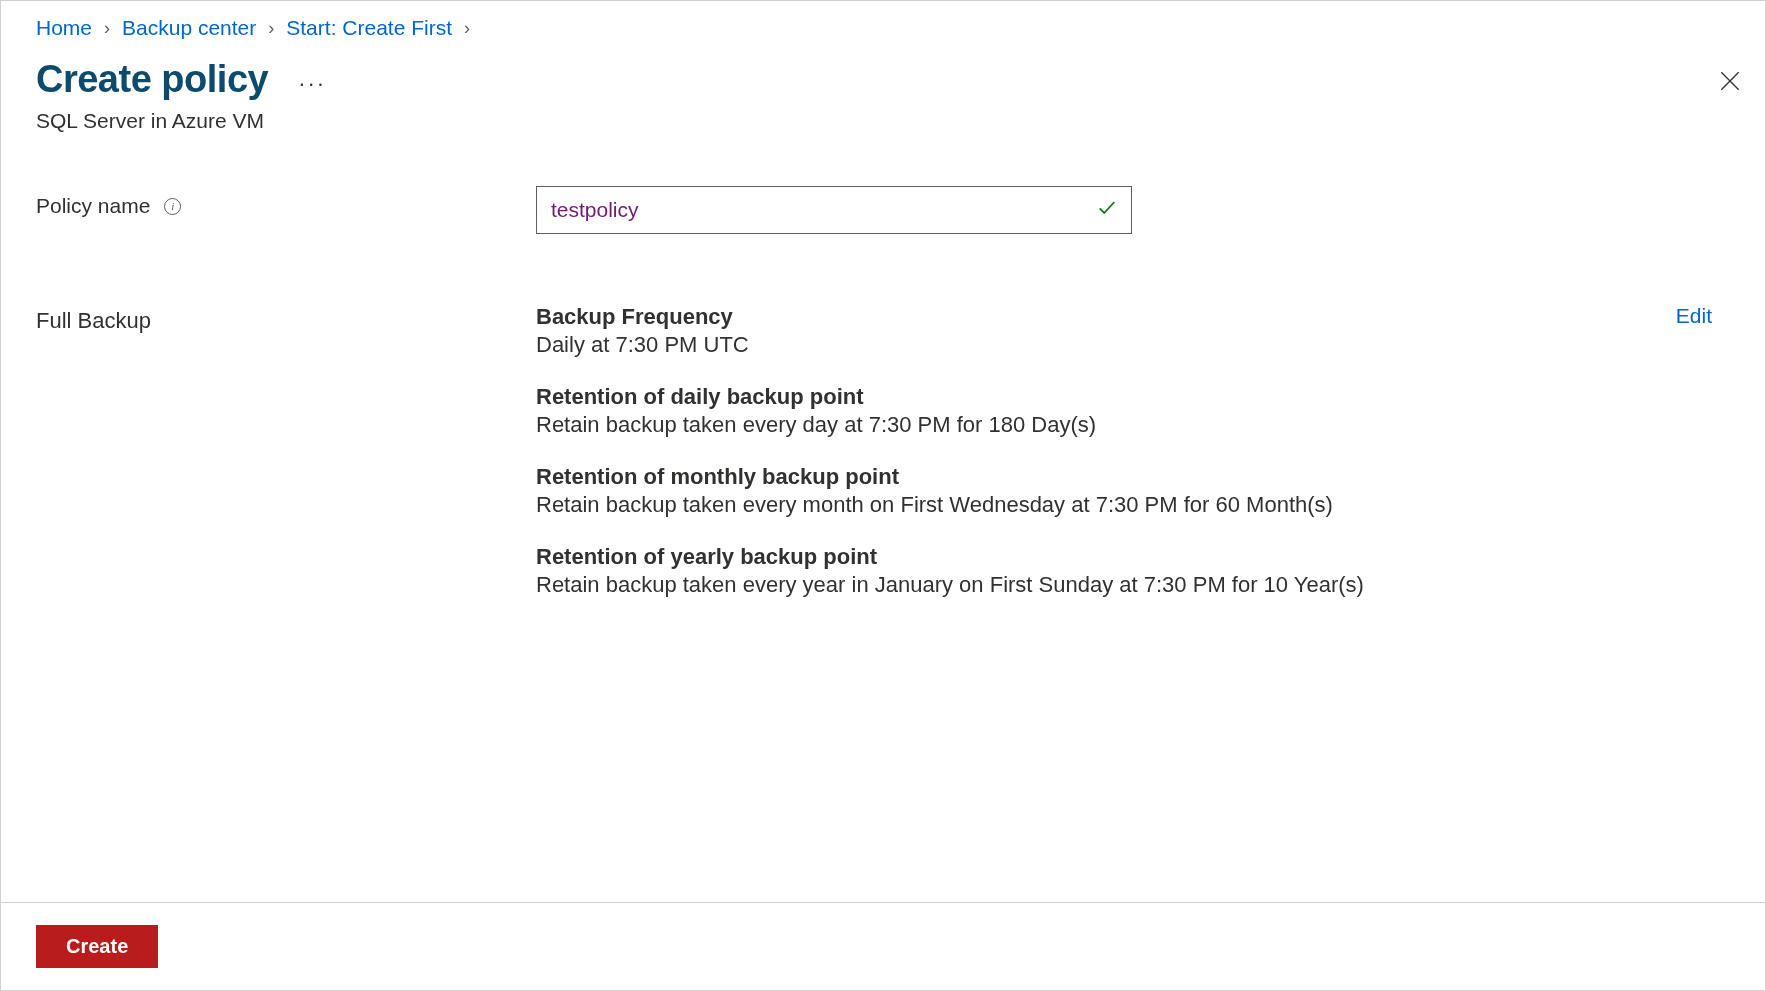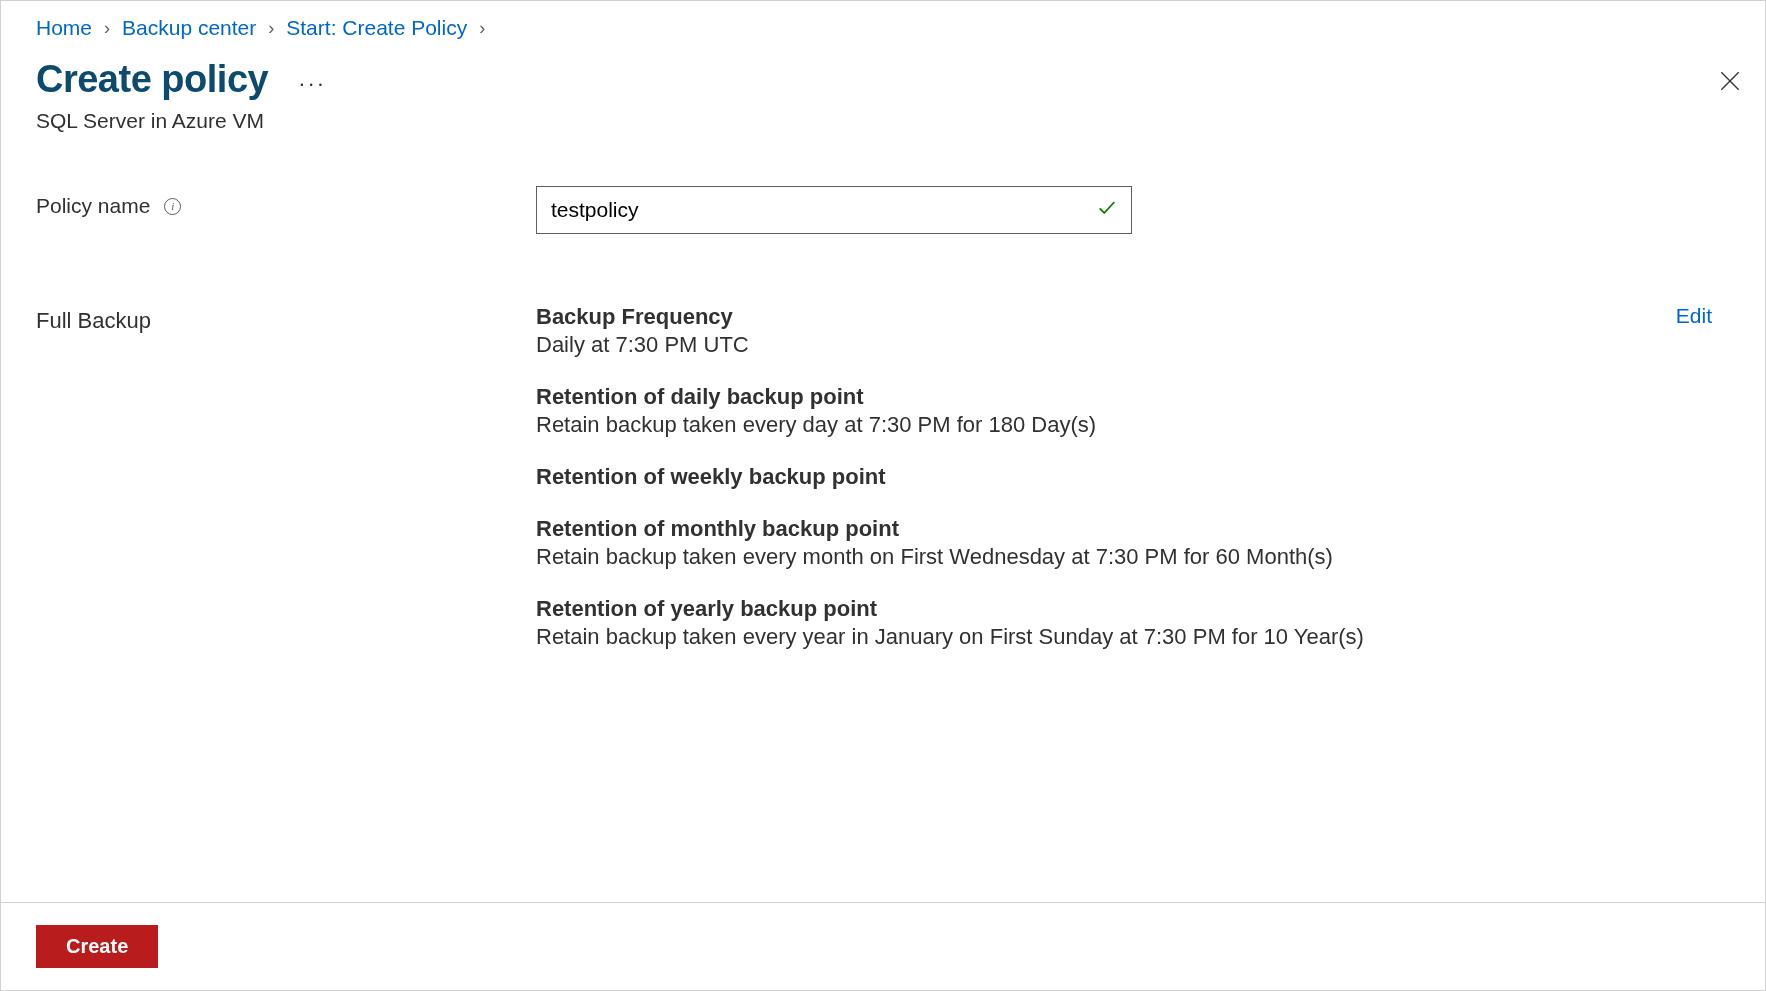--- a/index.html
+++ b/index.html
@@ -233,7 +233,7 @@
       <span class="sep">›</span>
       <a>Backup center</a>
       <span class="sep">›</span>
-      <a>Start: Create Policy</a>
+      <a>Start: Create First</a>
       <span class="sep">›</span>
     </div>
 

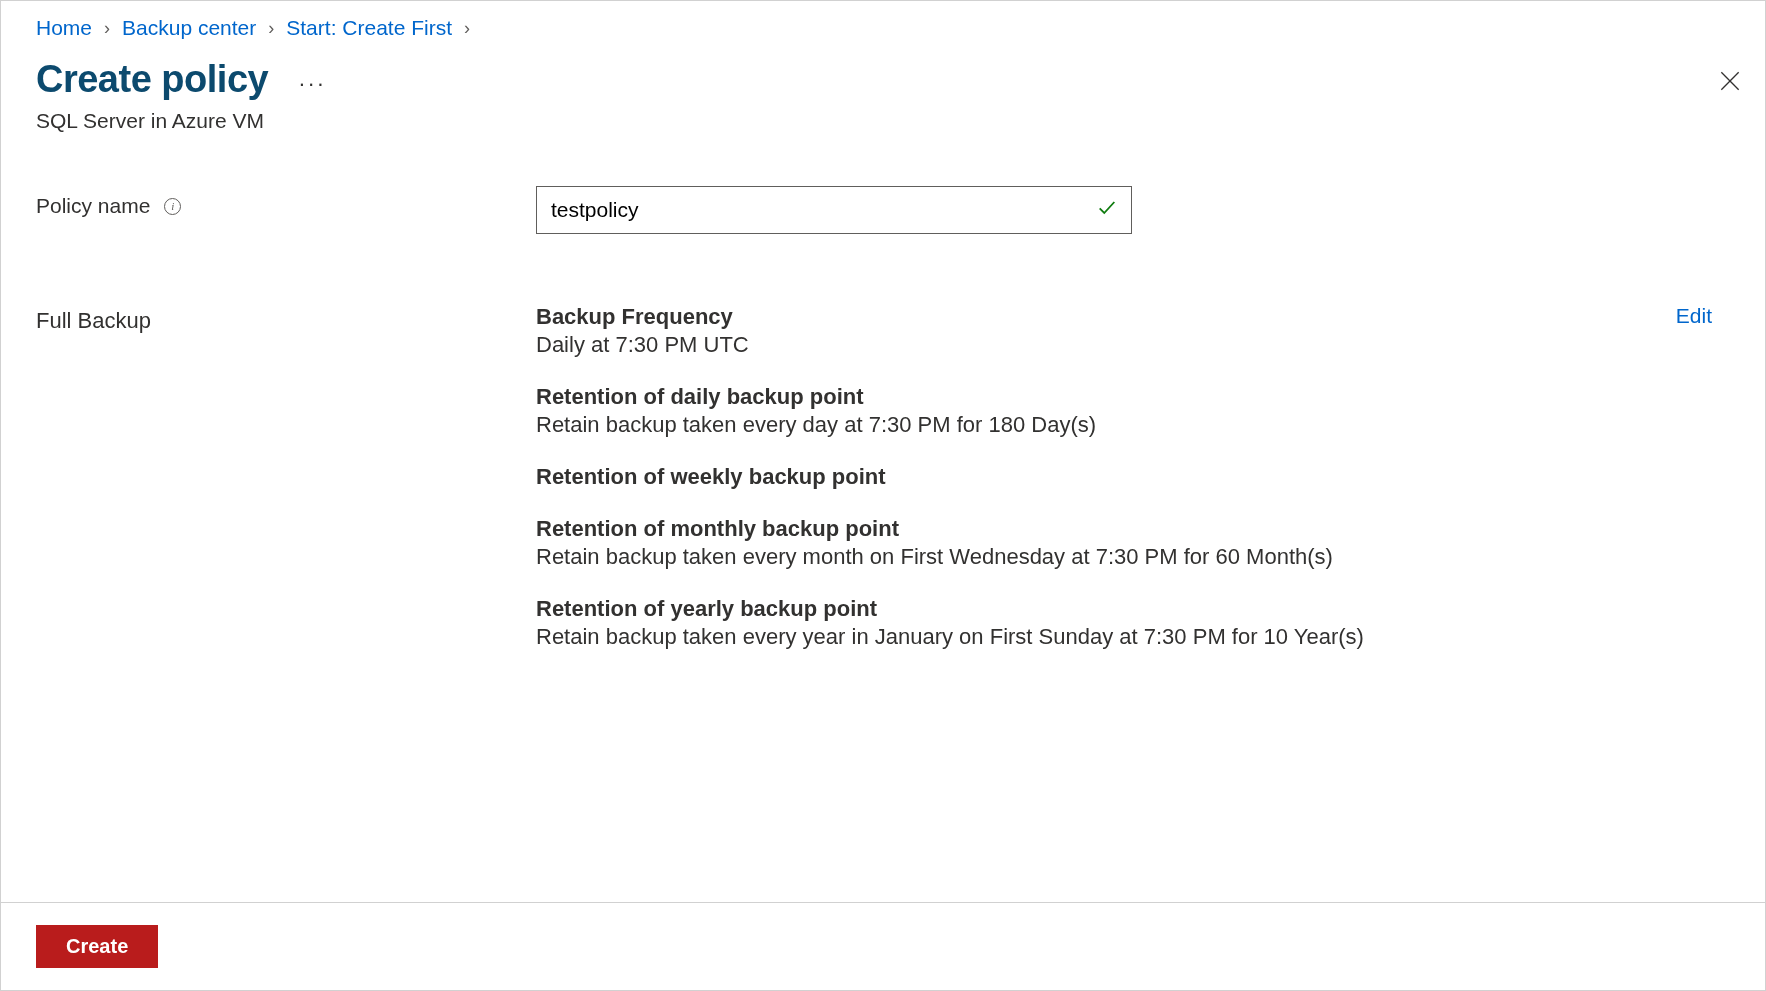--- a/index.html
+++ b/index.html
@@ -150,7 +150,7 @@
       padding: 0 46px 0 14px;
       font-size: 21px;
       font-family: inherit;
-      color: #000000;
+      color: #701a75;
       outline: none;
     }
     .valid-check {

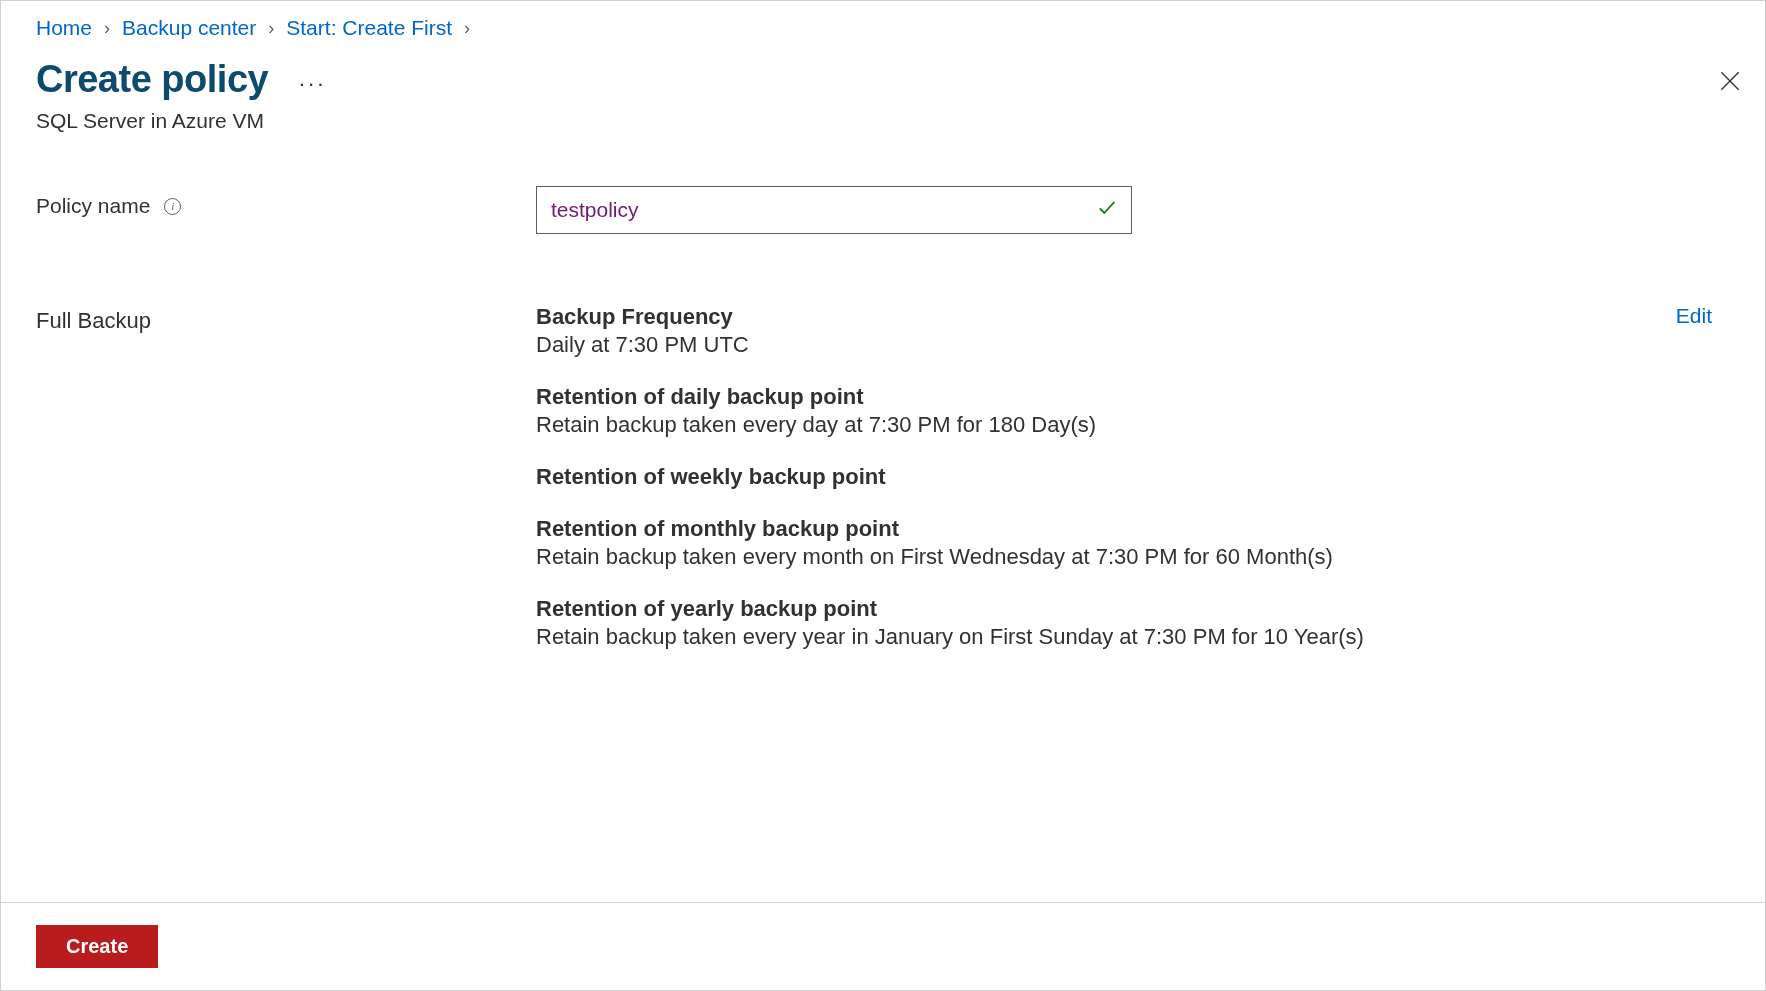--- a/index.html
+++ b/index.html
@@ -286,7 +286,6 @@
           </div>
 
           <div class="detail-group">
-            <div class="detail-title">Retention of weekly backup point</div>
           </div>
 
           <div class="detail-group">

